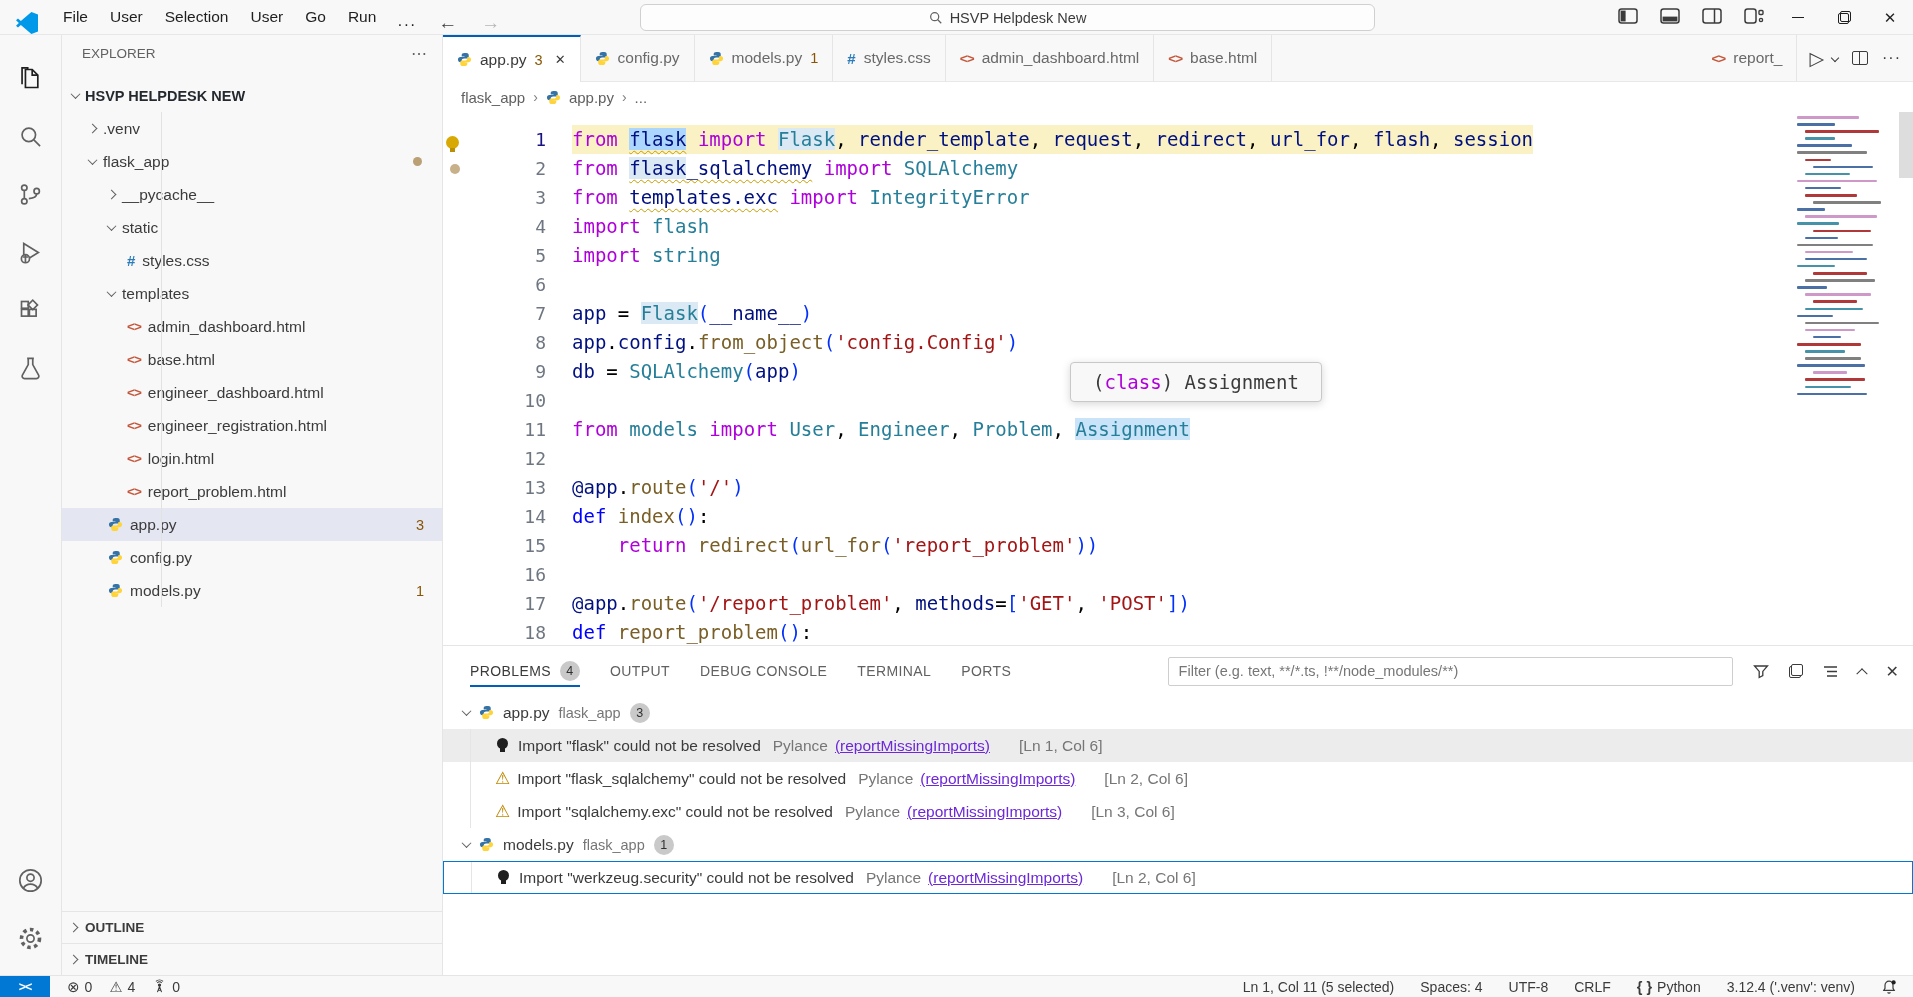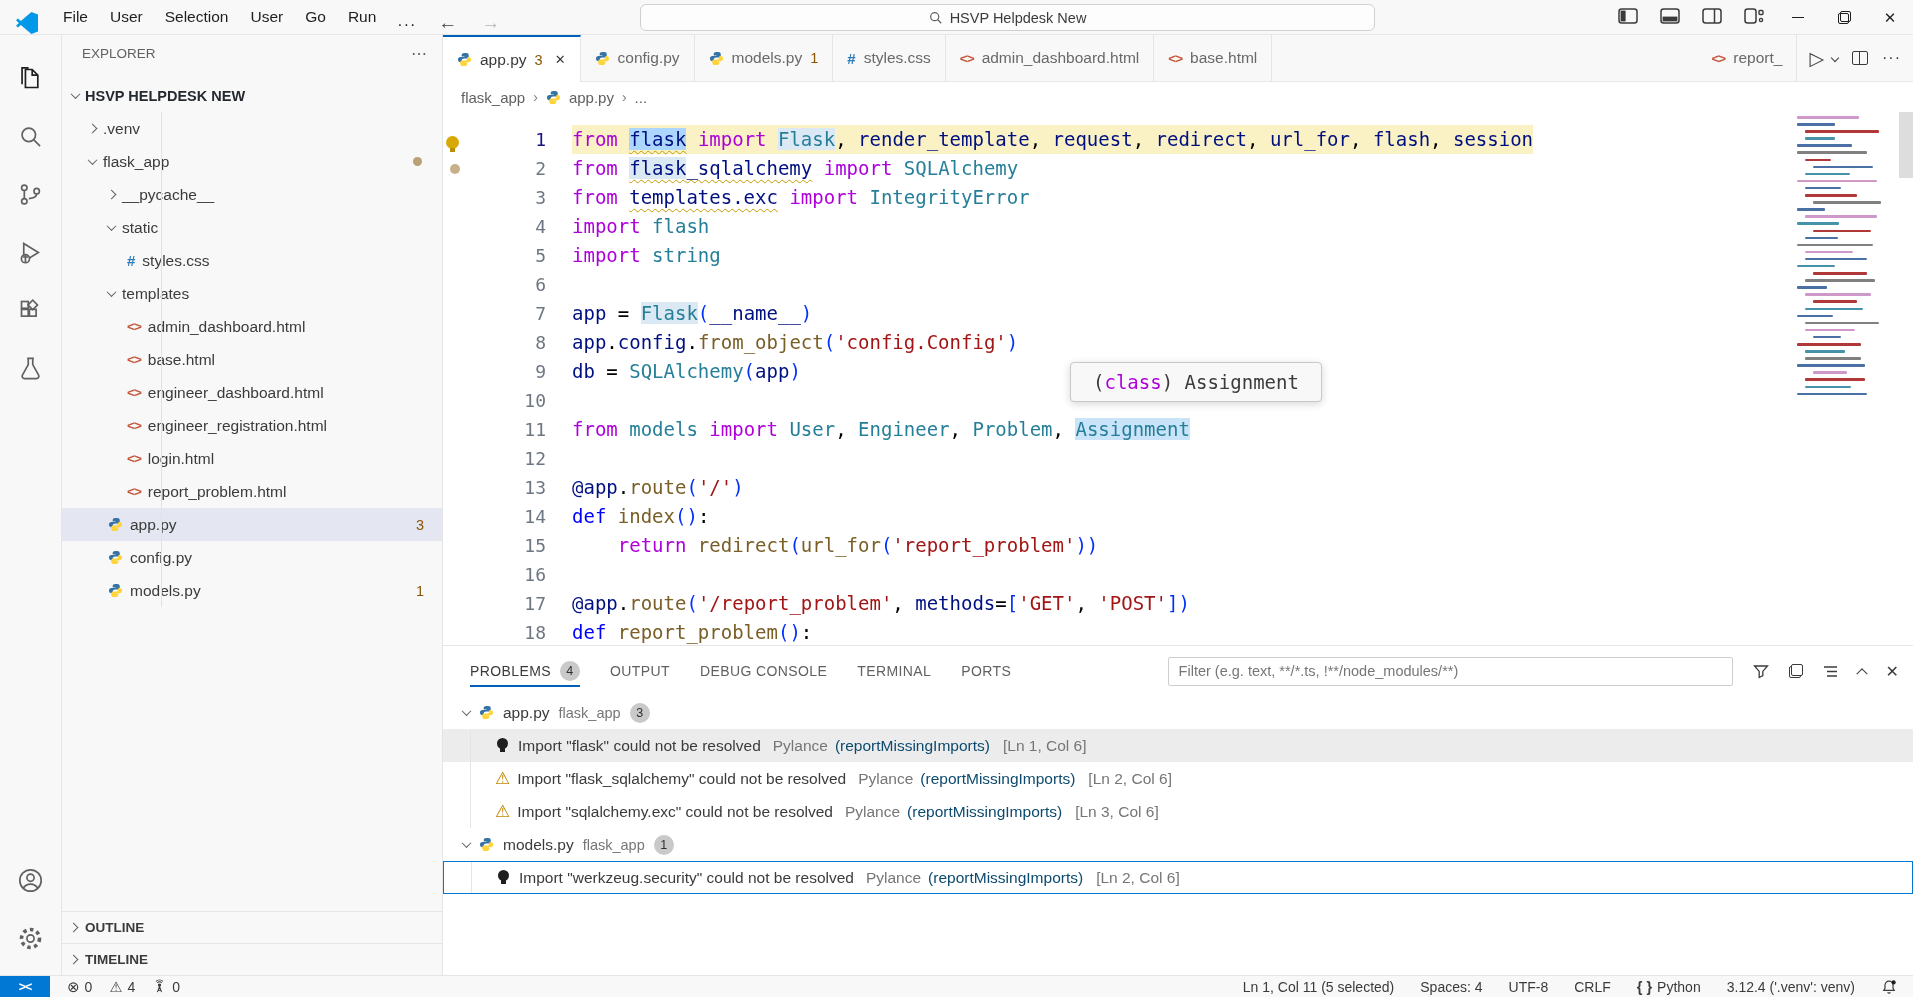--- a/index.html
+++ b/index.html
@@ -127,7 +127,7 @@
   .prow .guide-l { position:absolute; left:27px; top:0; bottom:0; width:1px; background:#e5e5e5; }
   .prow .msg { color:#3b3b3b; margin-right:5px; white-space:nowrap; }
   .prow .src { color:#767676; }
-  .prow .lnk { color:#0c4a6e; }
+  .prow .lnk { color:#6d28d9; text-decoration:underline; }
   .prow .loc { color:#767676; margin-left:6px; }
   .warn-tri { color:#bf8803; font-size:17px; line-height:1; flex:none; }
   .bulb-k { position:relative; width:11px; height:11px; background:#1f1f1f; border-radius:50%; display:inline-block; flex:none; margin:0 3px 4px 2px; }

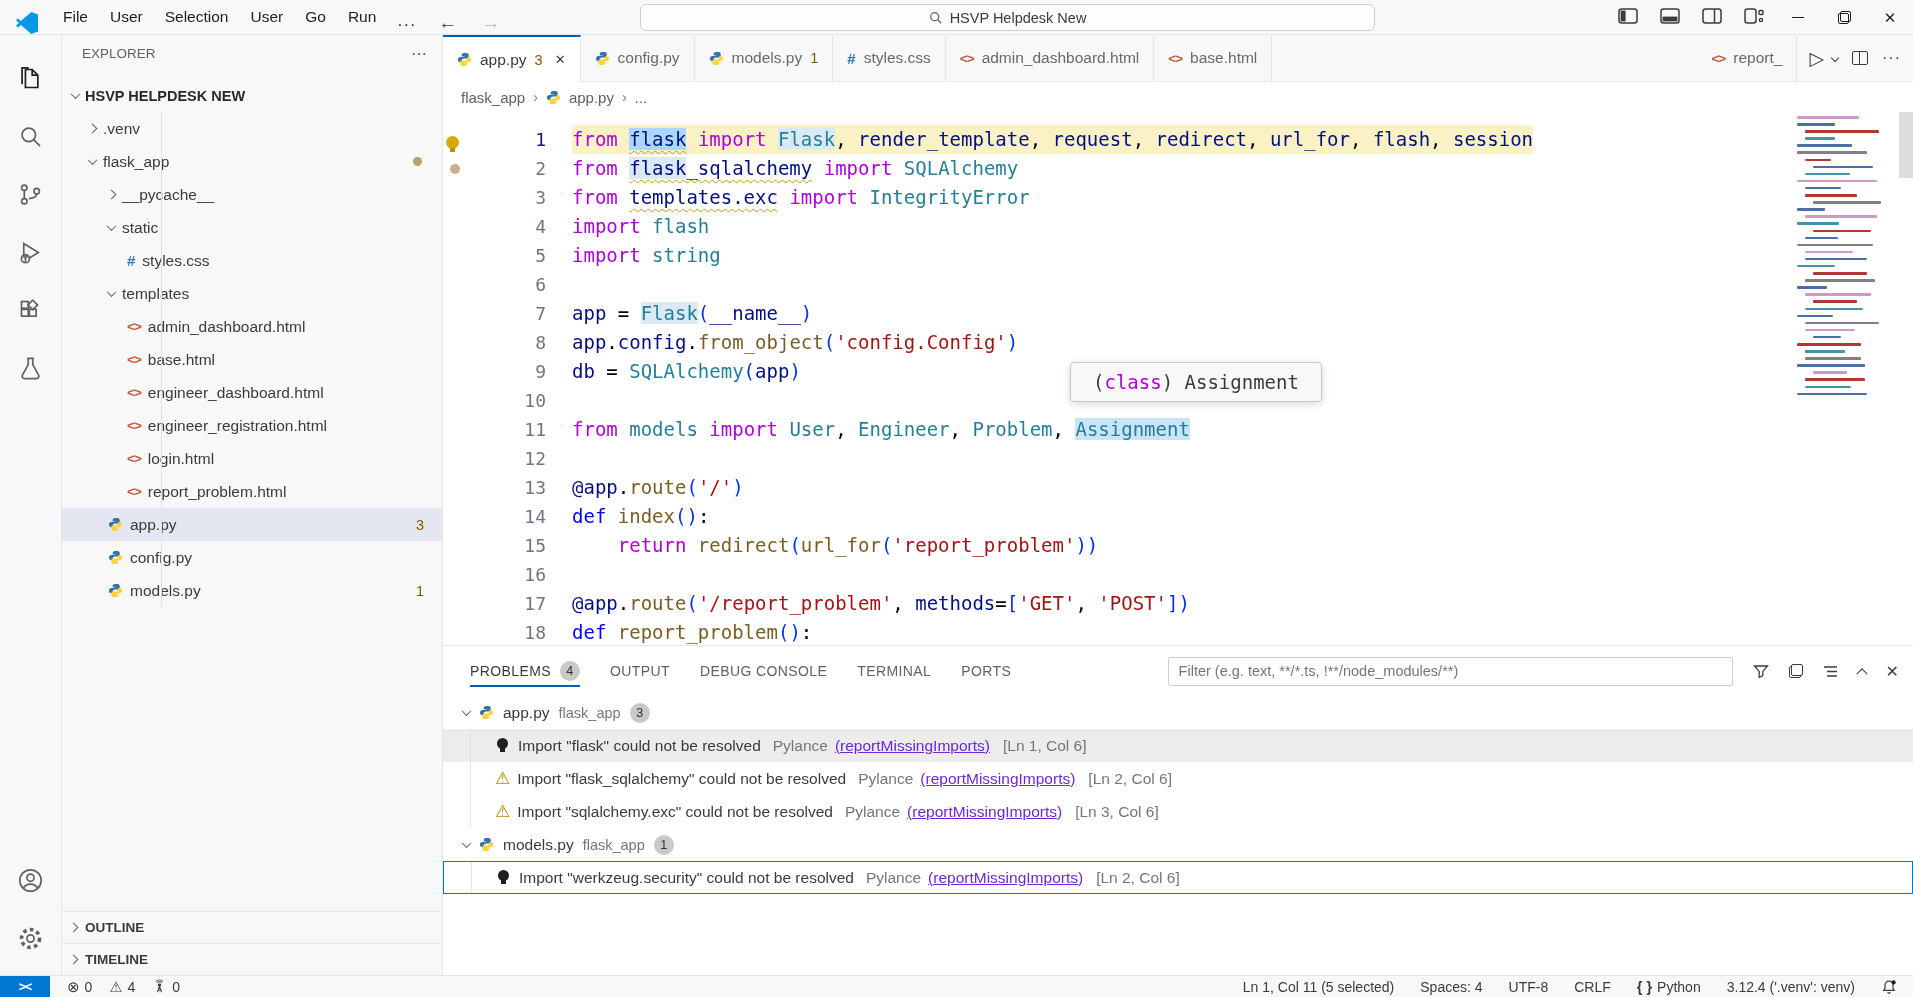--- a/index.html
+++ b/index.html
@@ -128,7 +128,7 @@
   .prow .msg { color:#3b3b3b; margin-right:5px; white-space:nowrap; }
   .prow .src { color:#767676; }
   .prow .lnk { color:#6d28d9; text-decoration:underline; }
-  .prow .loc { color:#767676; margin-left:6px; }
+  .prow .loc { color:#767676; margin-left:22px; }
   .warn-tri { color:#bf8803; font-size:17px; line-height:1; flex:none; }
   .bulb-k { position:relative; width:11px; height:11px; background:#1f1f1f; border-radius:50%; display:inline-block; flex:none; margin:0 3px 4px 2px; }
   .bulb-k::after { content:""; position:absolute; left:3px; top:10px; width:5px; height:4px; background:#1f1f1f; }

